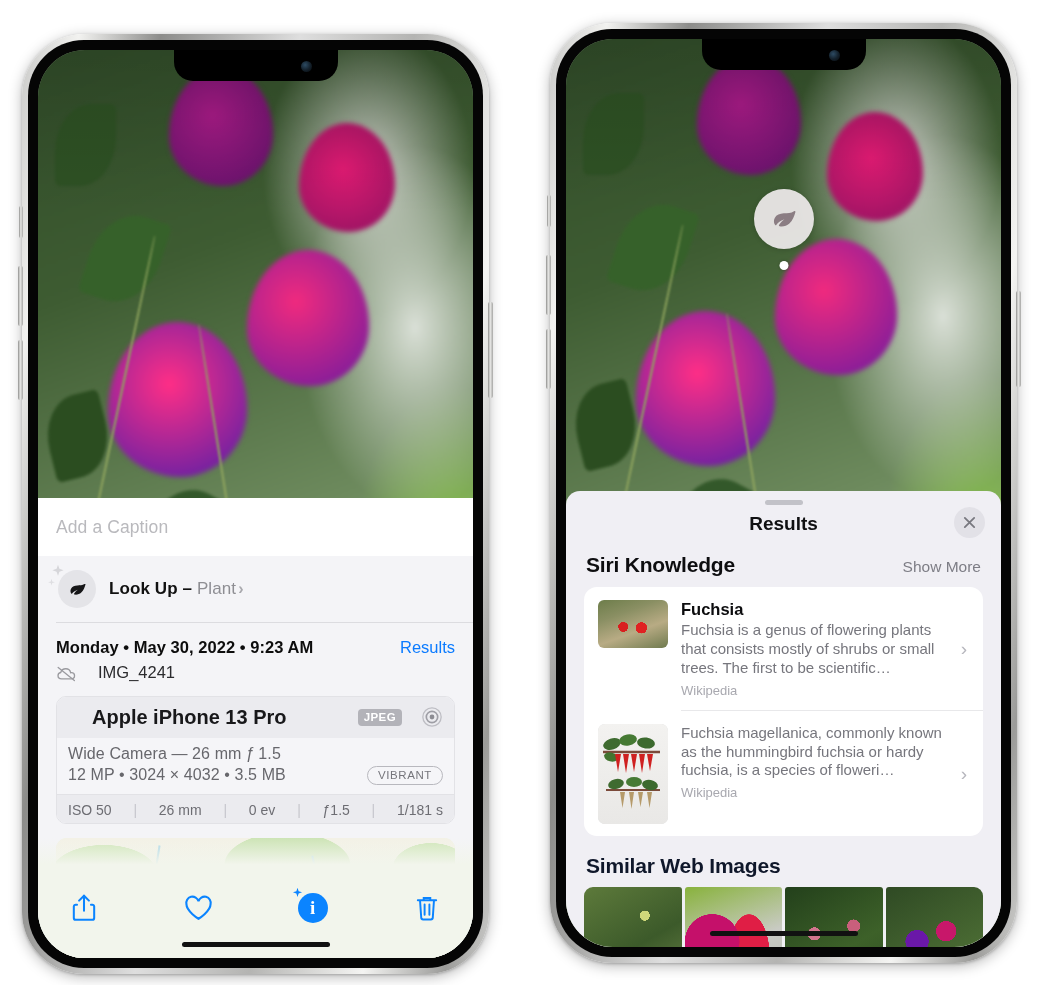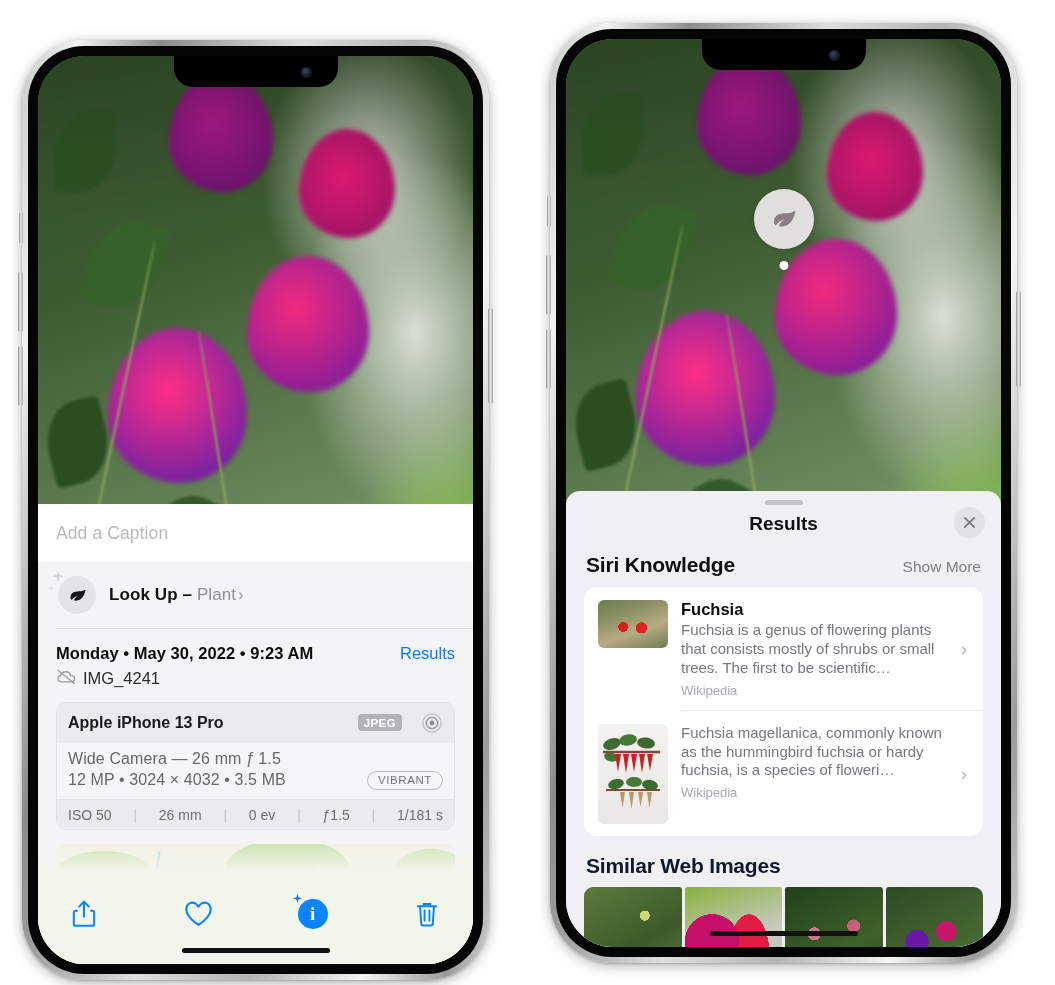--- a/index.html
+++ b/index.html
@@ -20,7 +20,7 @@
     padding: 6px;
     box-shadow: 0 3px 14px rgba(0,0,0,.28), 0 1px 3px rgba(0,0,0,.22);
   }
-  .phone-left  { left: 22px;  top: 40px; }
+  .phone-left  { left: 22px;  top: 34px; }
   .phone-right { left: 550px; top: 23px; }
 
   .phone-inner {

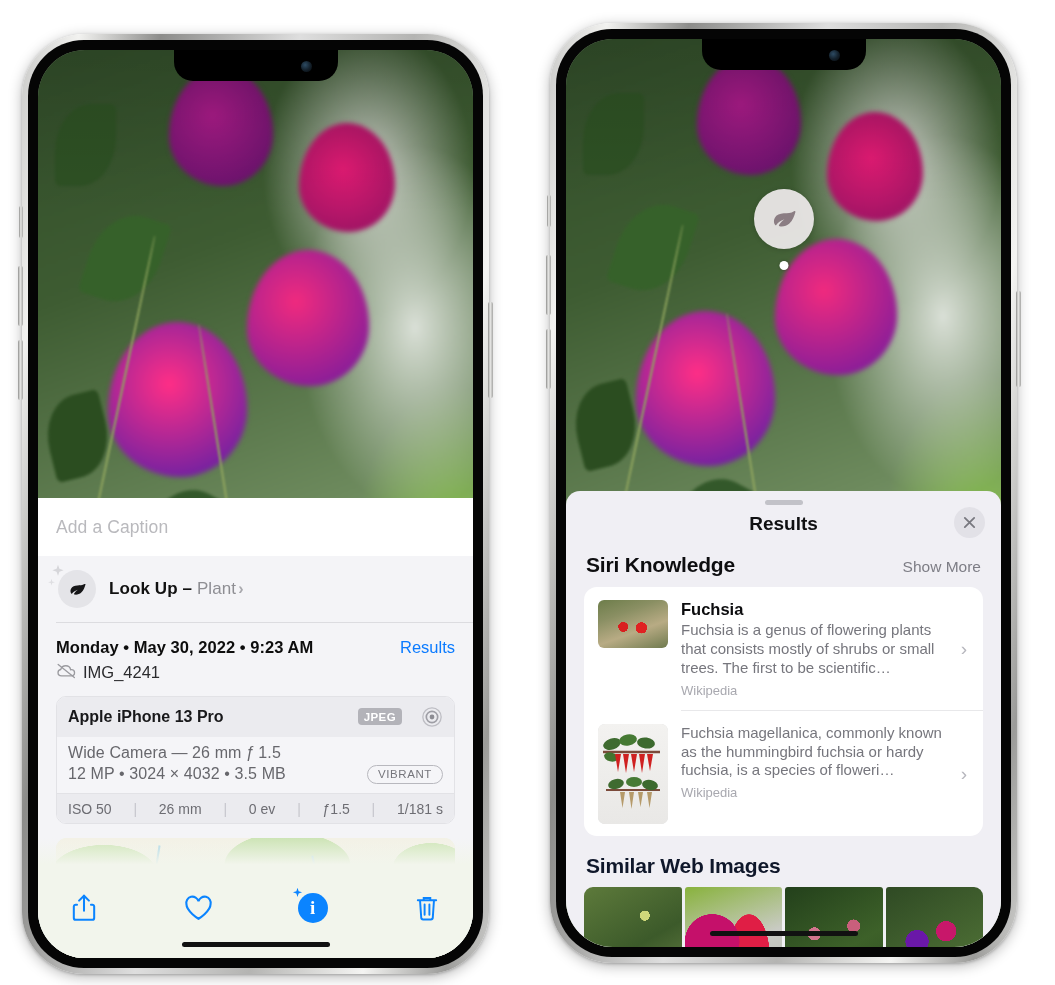--- a/index.html
+++ b/index.html
@@ -108,7 +108,7 @@
   }
   .datetime { font-size: 16.5px; font-weight: 700; color: #0d0d0d; letter-spacing: .05px; }
   .adjust { font-size: 16.5px; color: #0b7bff; }
-  .filename-row { display:flex; align-items:flex-start; gap:6px; padding: 4px 18px 12px 18px; }
+  .filename-row { display:flex; align-items:flex-end; gap:21px; padding: 4px 18px 12px 18px; }
   .filename { font-size: 16.5px; color: #2b2b2e; }
   .cloud-off { color:#9a9a9f; }
 

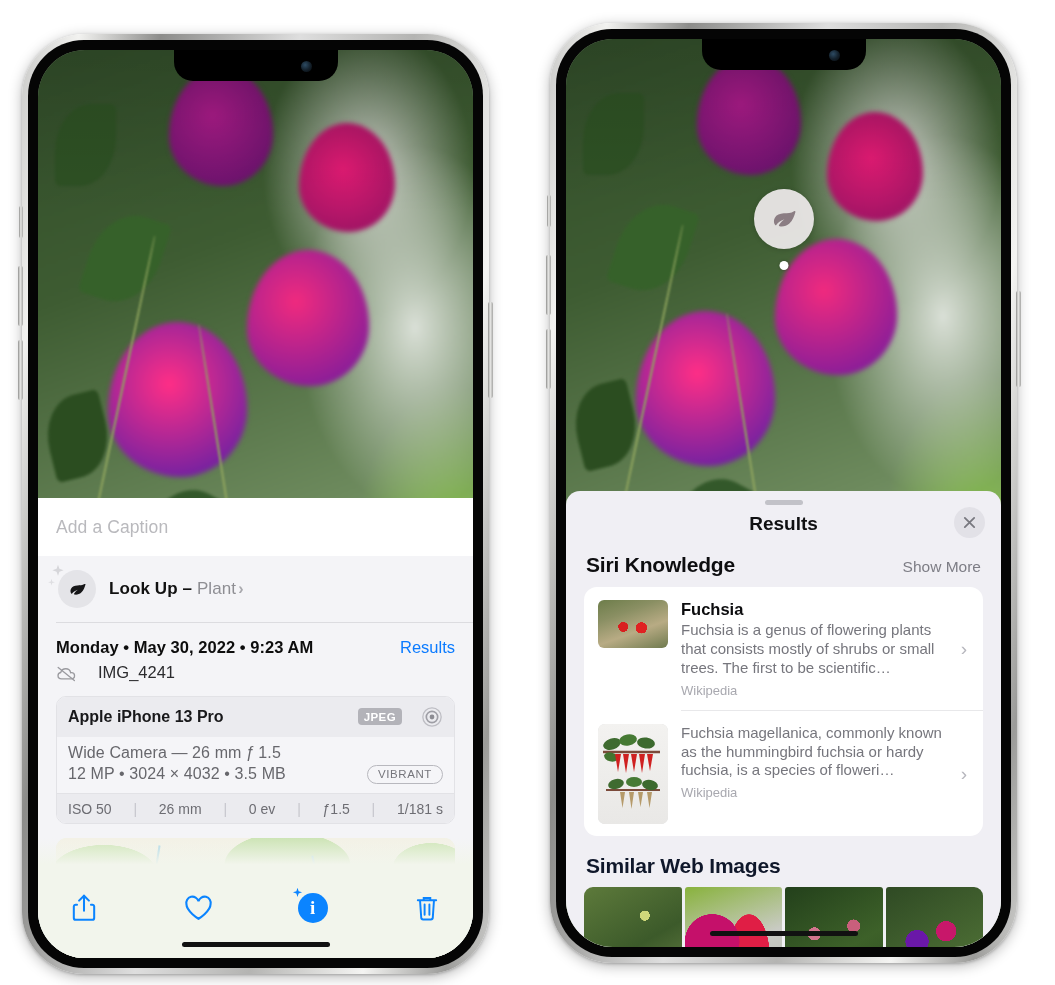--- a/index.html
+++ b/index.html
@@ -120,7 +120,7 @@
     display:flex; align-items:center; justify-content:space-between;
     padding: 9px 11px; background:#ebebef;
   }
-  .meta-device { font-size: 16px; font-weight: 700; color: #18181a; }
+  .meta-device { font-size: 20px; font-weight: 700; color: #18181a; margin-left: 24px; }
   .meta-head-right { display:flex; align-items:center; gap: 19px; }
   .badge-jpeg {
     background:#b3b3b9; color:#fff; font-size: 11.5px; font-weight: 700;

